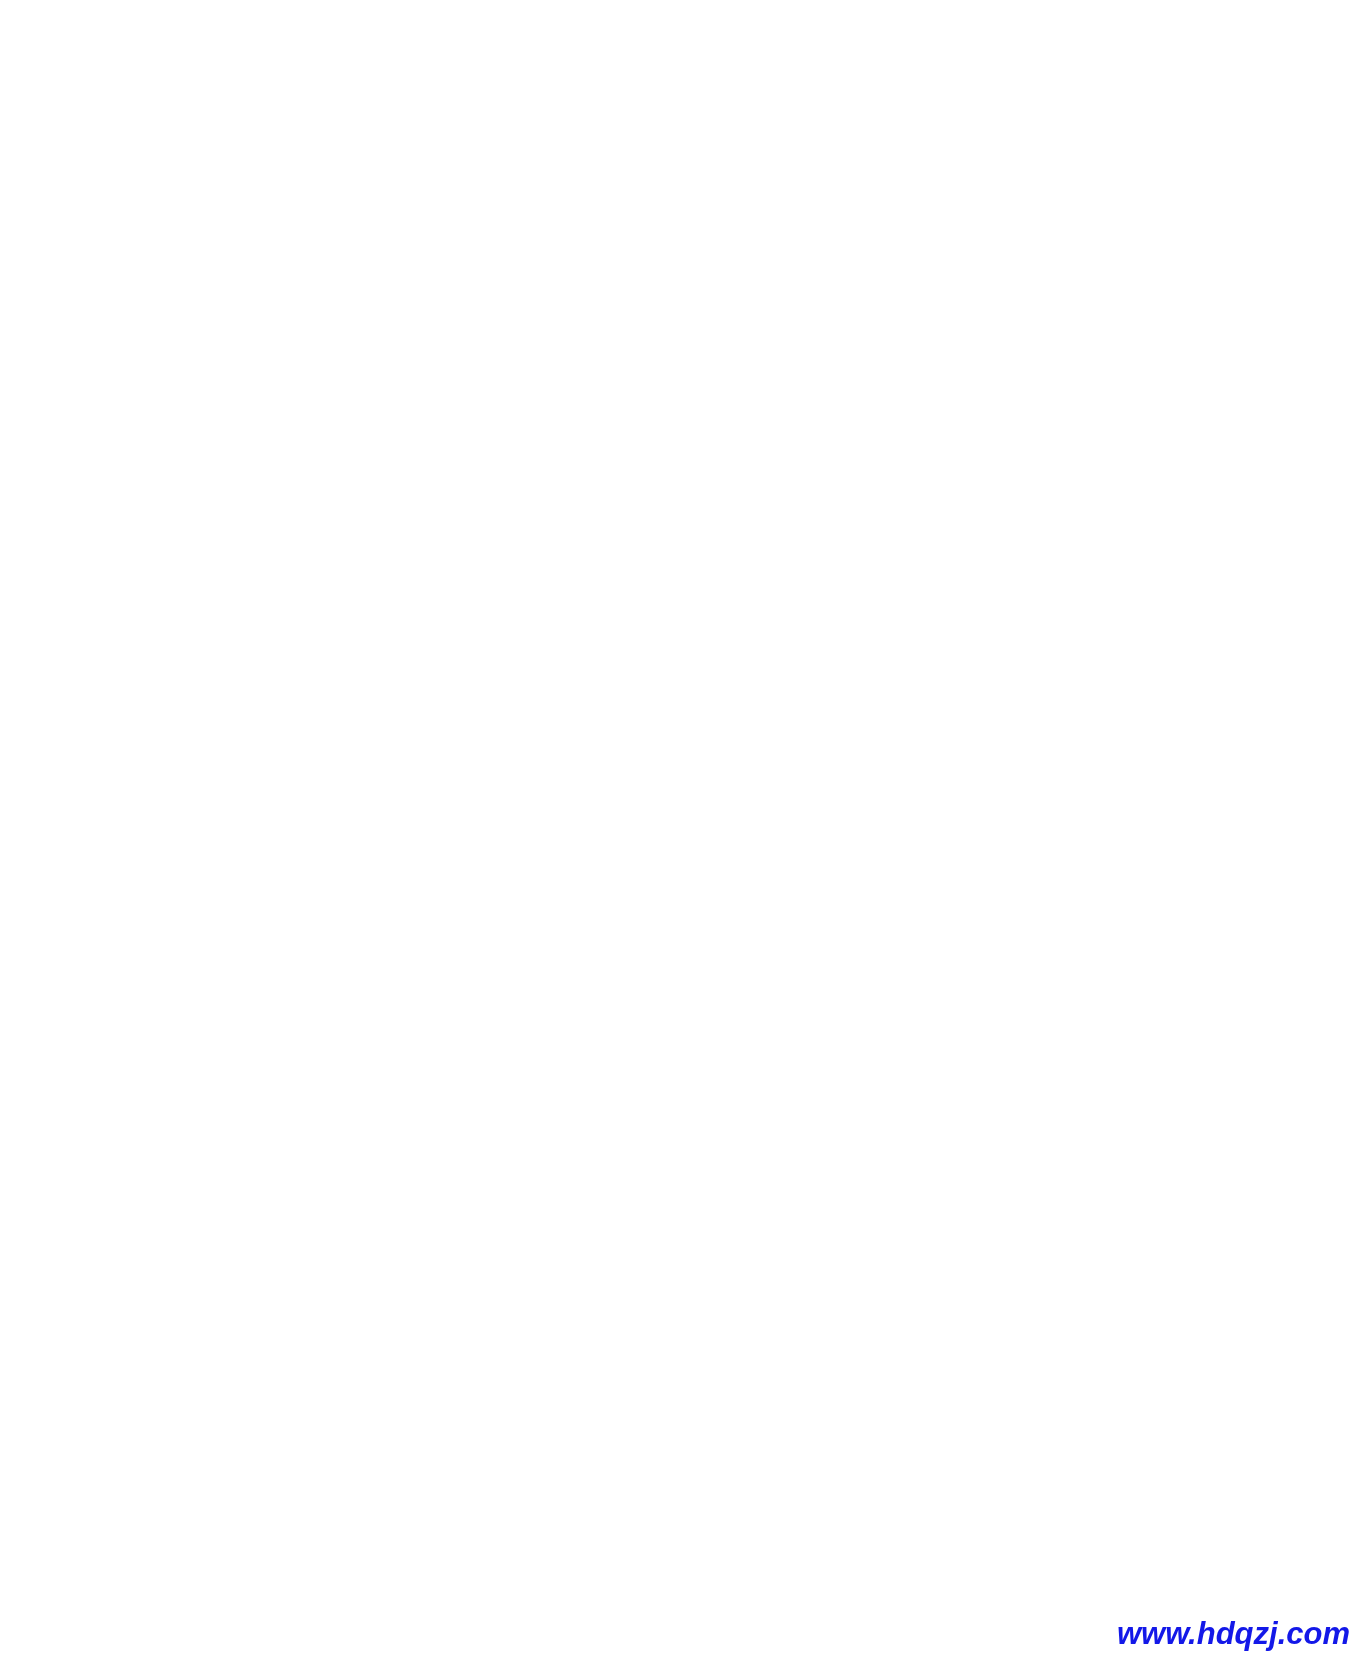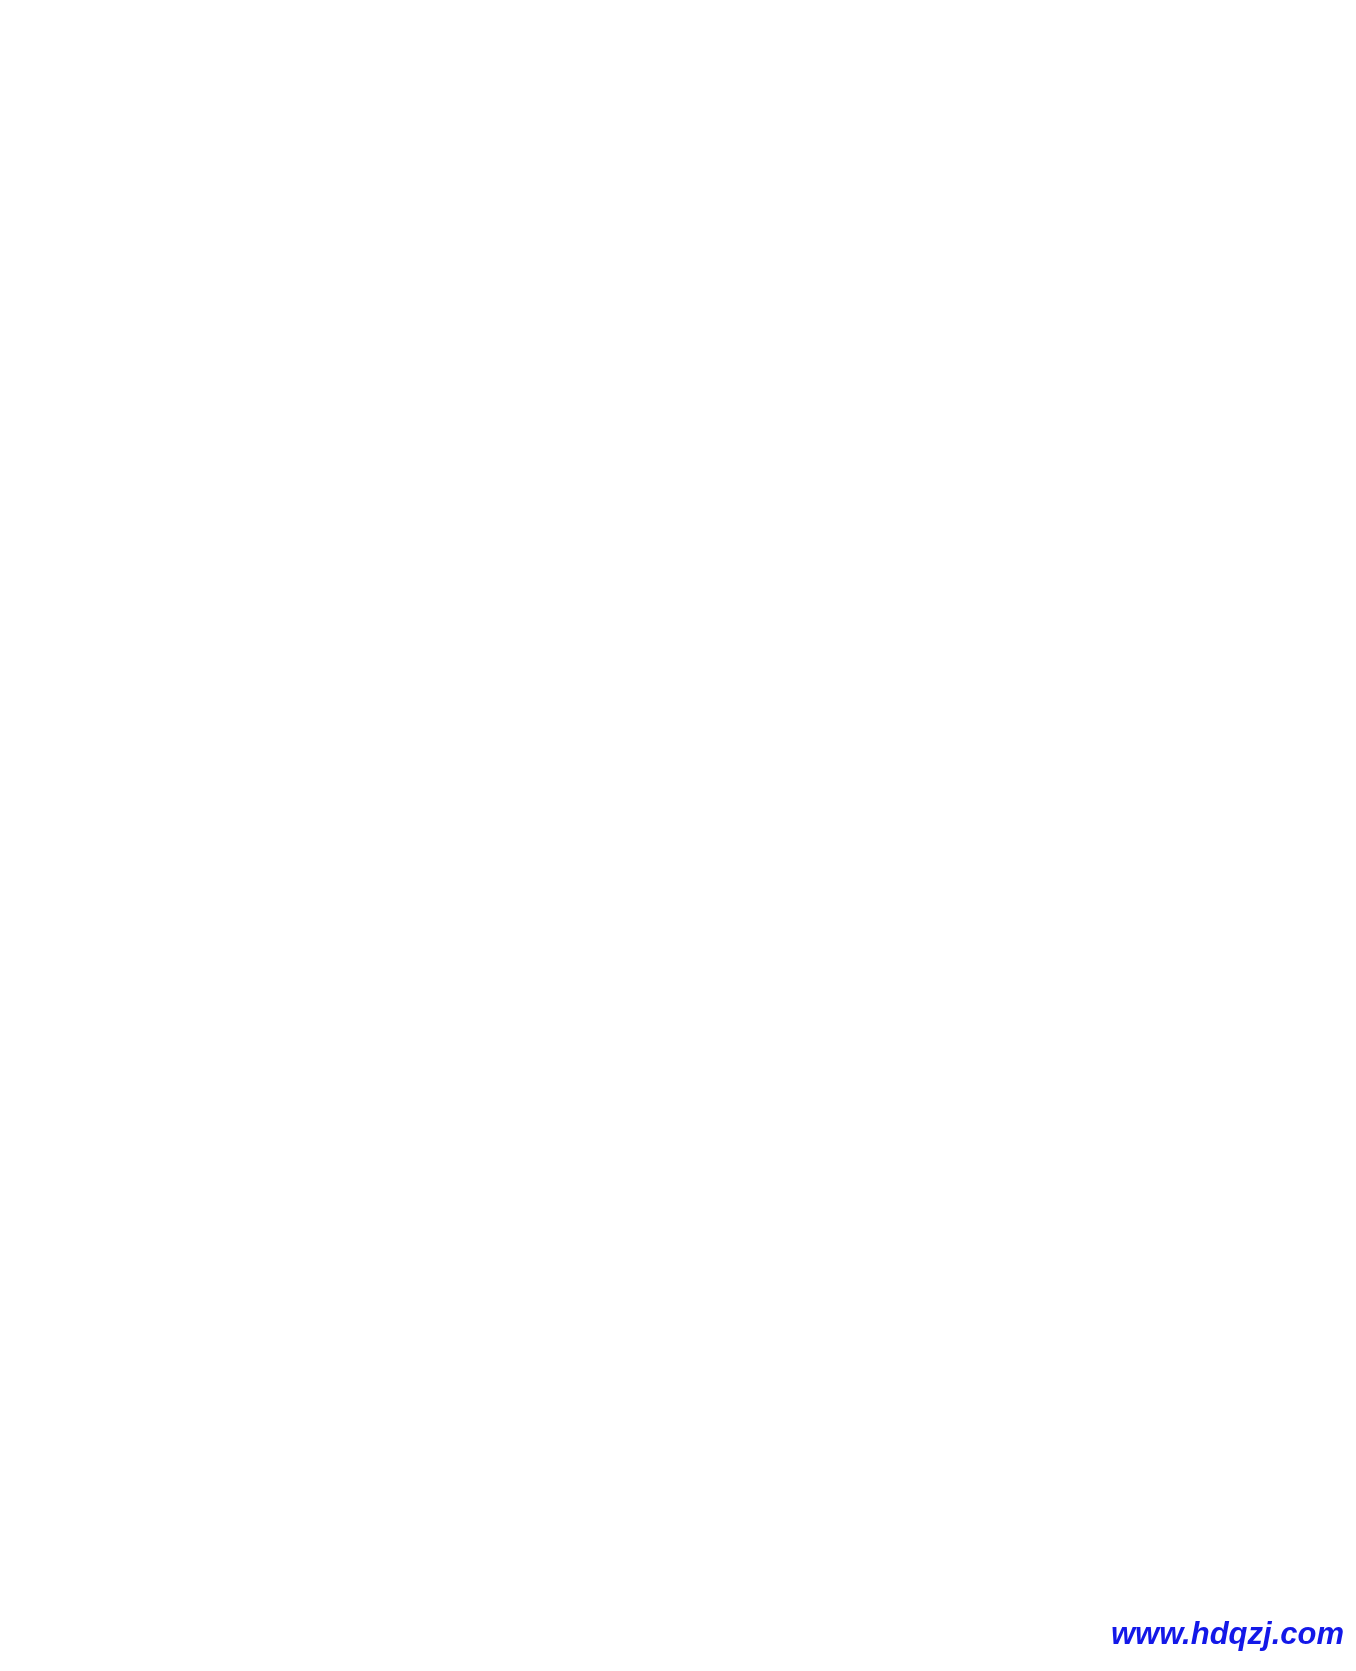--- a/index.html
+++ b/index.html
@@ -14,7 +14,7 @@
     border:4px solid #000;
   }
   #watermark{
-    position:absolute;right:12px;top:1616px;
+    position:absolute;right:6px;top:1616px;
     font-size:31px;font-weight:bold;font-style:italic;
     color:#1318e8;letter-spacing:0px;
     text-shadow:-2px -2px 0 #fff,2px -2px 0 #fff,-2px 2px 0 #fff,2px 2px 0 #fff,0 0 3px #fff;

